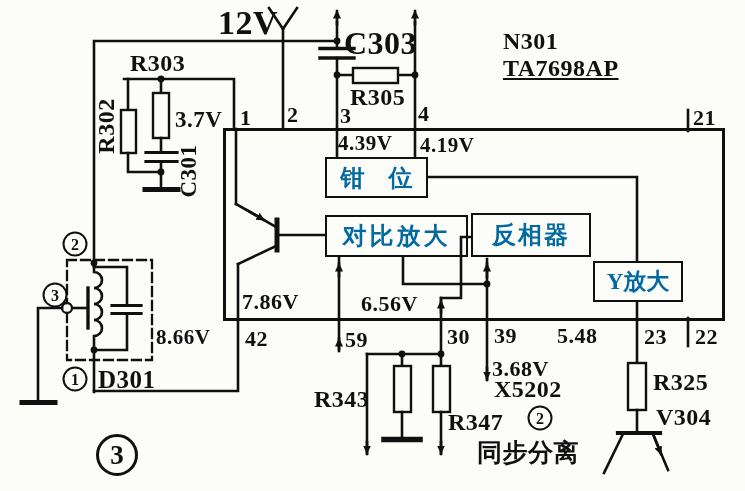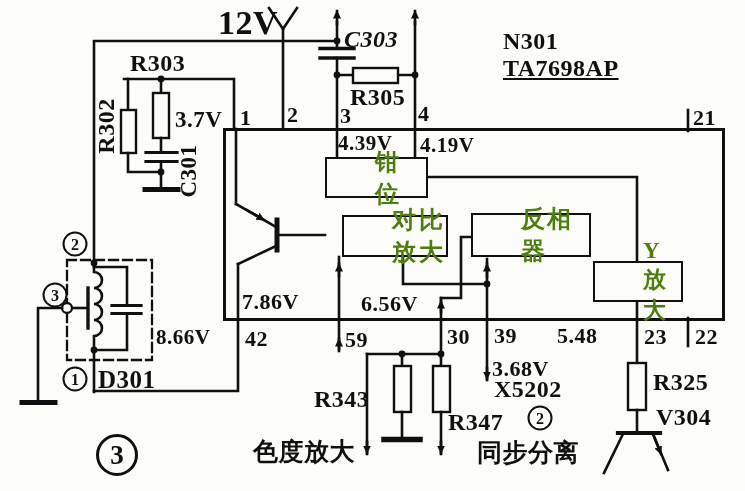--- a/index.html
+++ b/index.html
@@ -182,7 +182,7 @@
   </div>
 
   <div class="lbl" style="left:218px;top:6px;font-size:34px;">12V</div>
-  <div class="lbl" style="left:344px;top:27px;font-size:24px;font-style:italic;">C303</div>
+  <div class="lbl" style="left:344px;top:27px;font-size:32px;">C303</div>
   <div class="lbl" style="left:350px;top:85px;font-size:24px;">R305</div>
   <div class="lbl" style="left:503px;top:29px;font-size:24px;">N301</div>
   <div class="lbl" style="left:503px;top:56px;font-size:24px;text-decoration:underline;">TA7698AP</div>

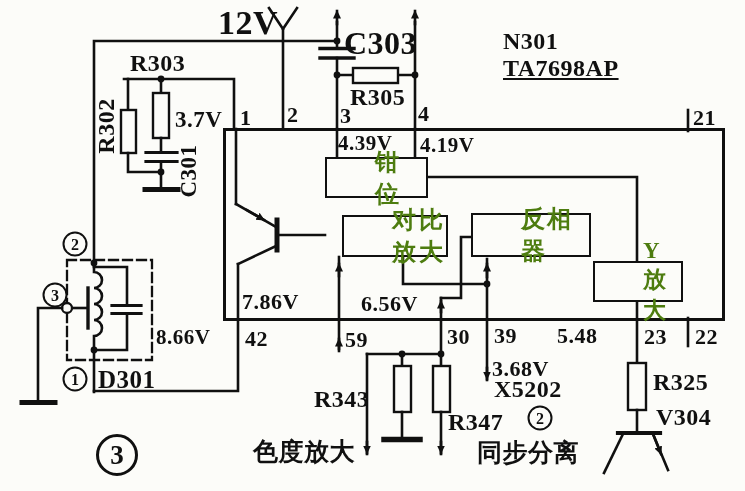--- a/index.html
+++ b/index.html
@@ -15,8 +15,8 @@
   .rot{transform:translate(-50%,-50%) rotate(-90deg);transform-origin:center;}
   .blockbox{
     position:absolute;border:2.6px solid #101010;display:flex;
-    align-items:center;justify-content:center;font-weight:bold;color:#4d7c0f;
-    box-sizing:border-box;background:transparent;padding-left:48px;
+    align-items:center;justify-content:center;font-weight:bold;color:#0369a1;
+    box-sizing:border-box;background:transparent;
   }
   .circ{
     position:absolute;border:2.4px solid #101010;border-radius:50%;

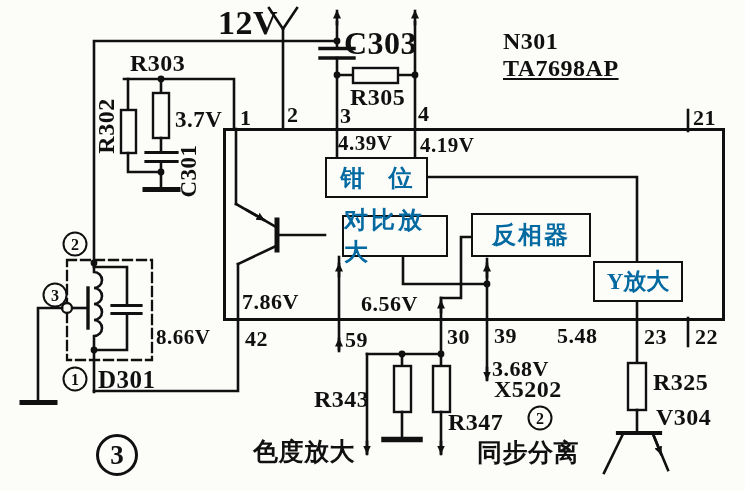--- a/index.html
+++ b/index.html
@@ -171,7 +171,7 @@
   <div class="blockbox" style="left:325px;top:157px;width:103px;height:41px;font-size:24px;">
     <span>钳　位</span>
   </div>
-  <div class="blockbox" style="left:325px;top:215px;width:106px;height:42px;font-size:24px;letter-spacing:3px;margin-left:17px;">
+  <div class="blockbox" style="left:325px;top:215px;width:143px;height:42px;font-size:24px;letter-spacing:3px;">
     <span>对比放大</span>
   </div>
   <div class="blockbox" style="left:471px;top:213px;width:120px;height:44px;font-size:24px;letter-spacing:2px;">

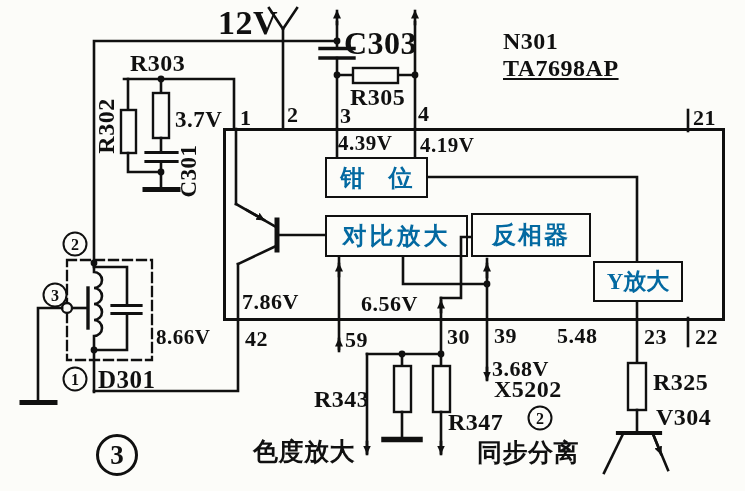--- a/index.html
+++ b/index.html
@@ -220,7 +220,6 @@
   <div class="lbl" style="left:656px;top:405px;font-size:24px;">V304</div>
   <div class="lbl" style="left:98px;top:367px;font-size:25px;">D301</div>
 
-  <div class="lbl" style="left:253px;top:439px;font-size:25px;">色度放大</div>
   <div class="lbl" style="left:477px;top:440px;font-size:25px;">同步分离</div>
 
   <div class="circ" style="left:75px;top:244px;">

